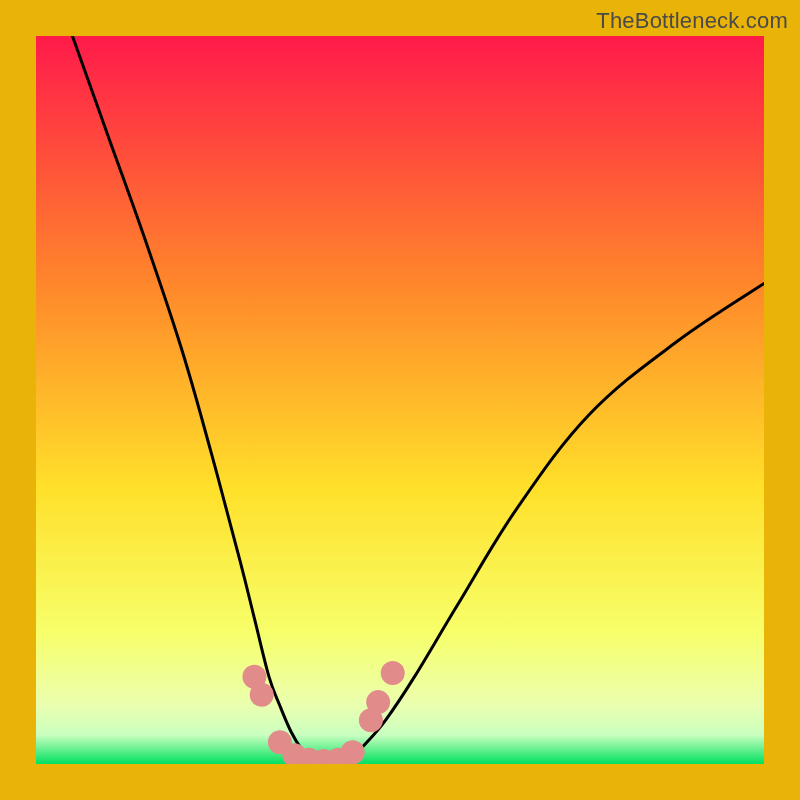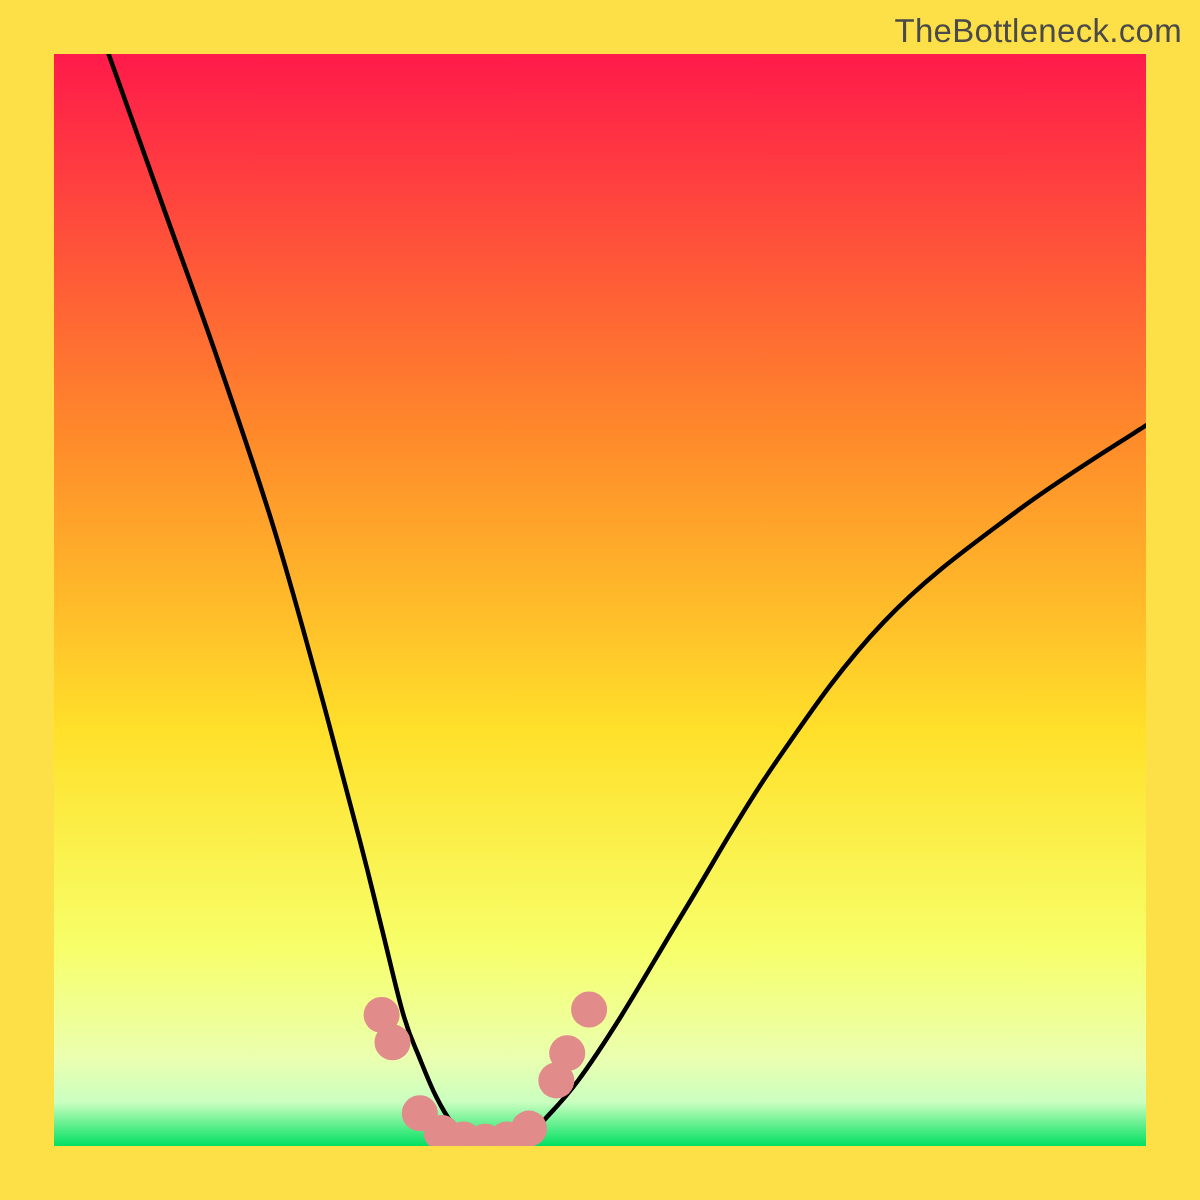--- a/index.html
+++ b/index.html
@@ -15,7 +15,7 @@
     position: relative;
     width: 800px;
     height: 800px;
-    background: #fde047;
+    background: #eab308;
   }
   .plot-area {
     position: absolute;

